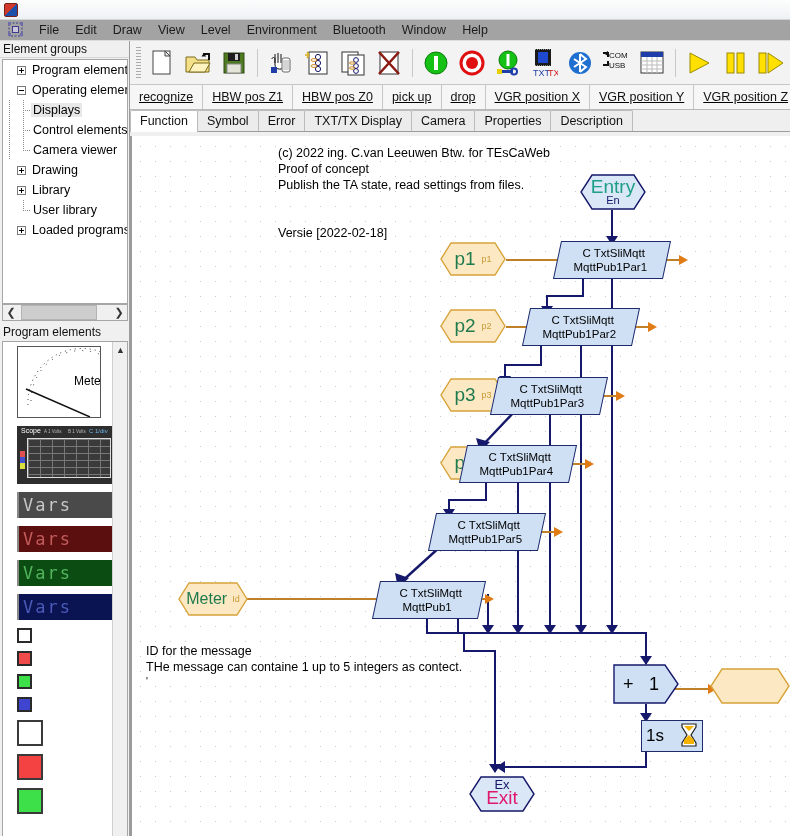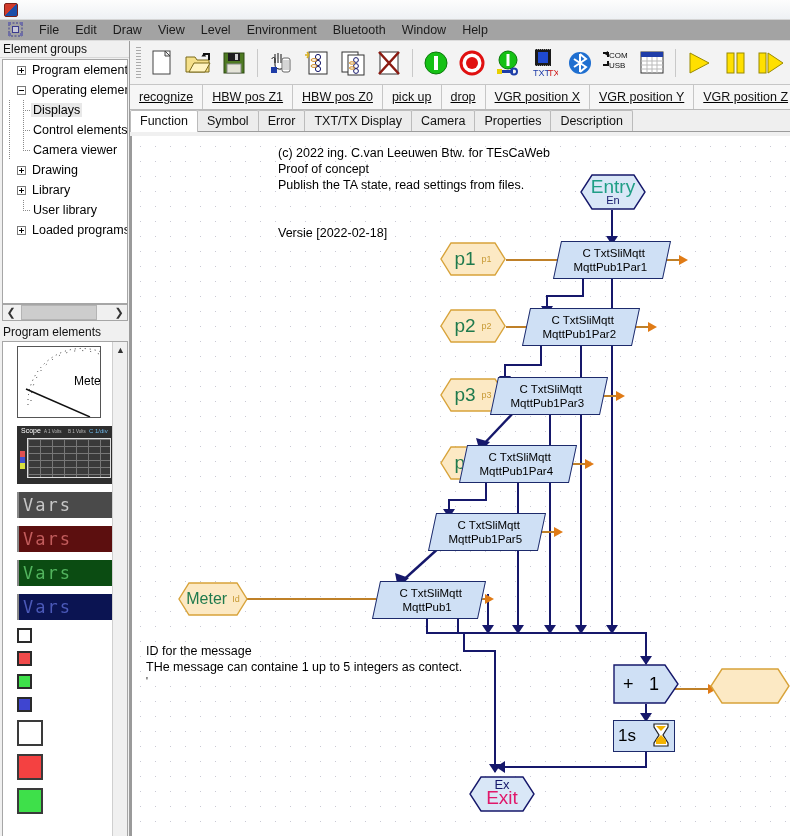--- a/index.html
+++ b/index.html
@@ -203,7 +203,7 @@
 
   .boxnode{
     position:absolute; background:#cfe0f5; border:1px solid #1d2a6b;
-    display:flex;align-items:center;justify-content:center; gap:16px;
+    display:flex;align-items:center;justify-content:center; gap:16px;margin-left:28px;
   }
 
   .ln{ position:absolute; background:#16186b; }

